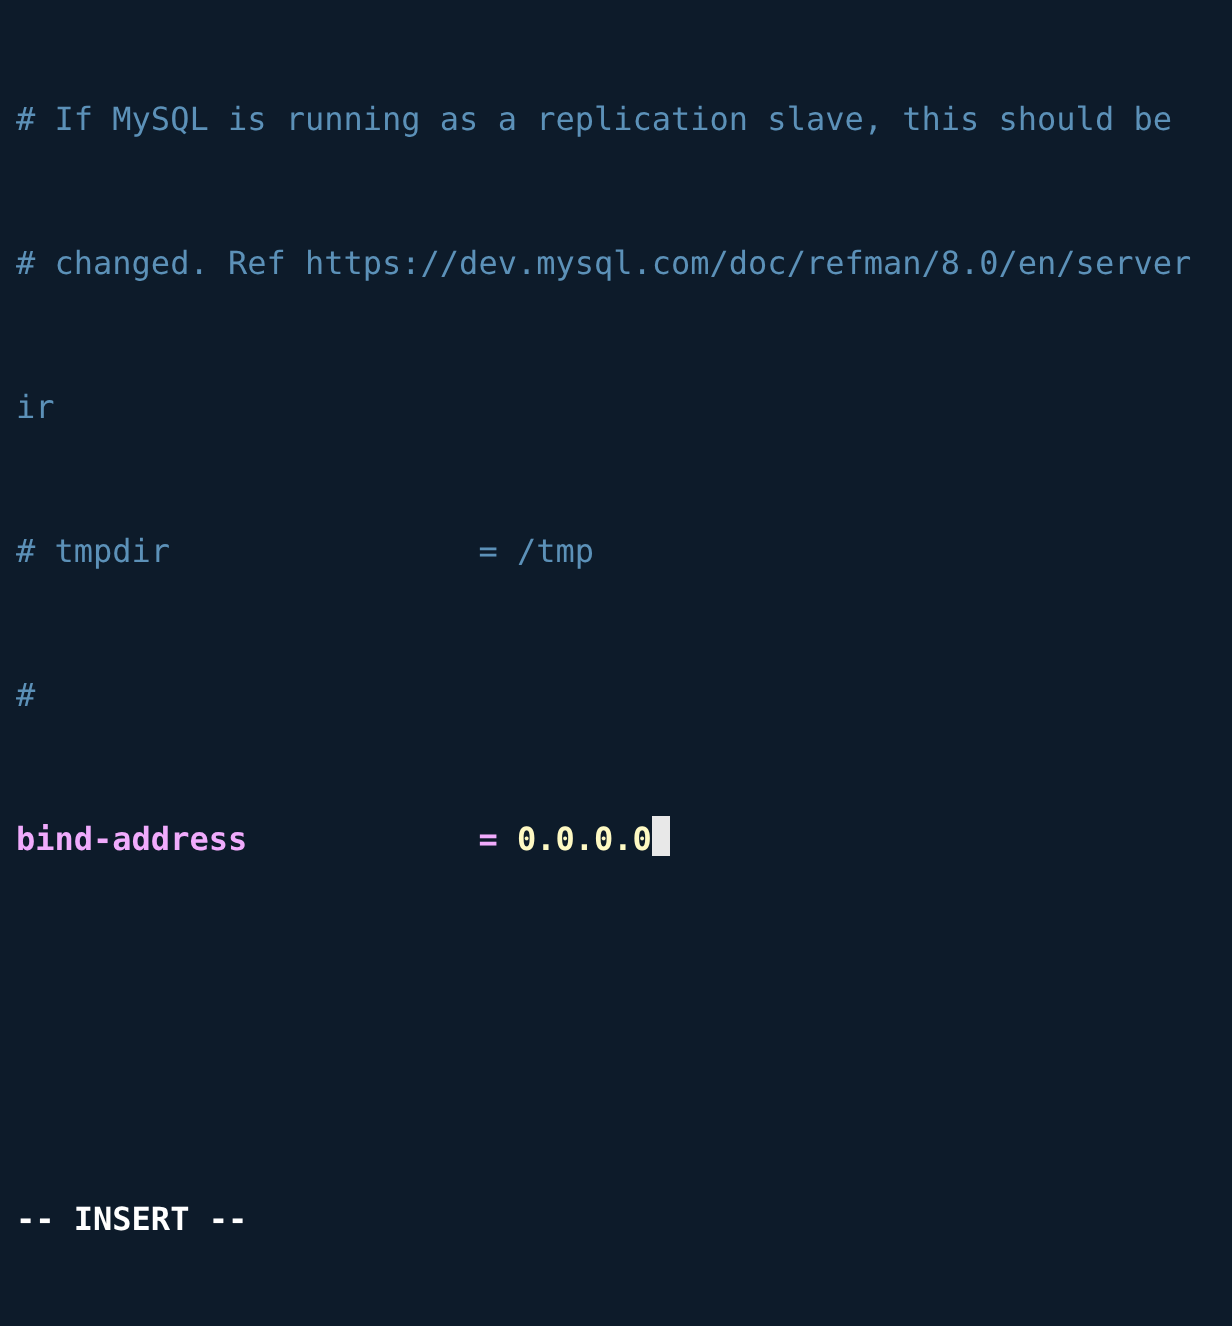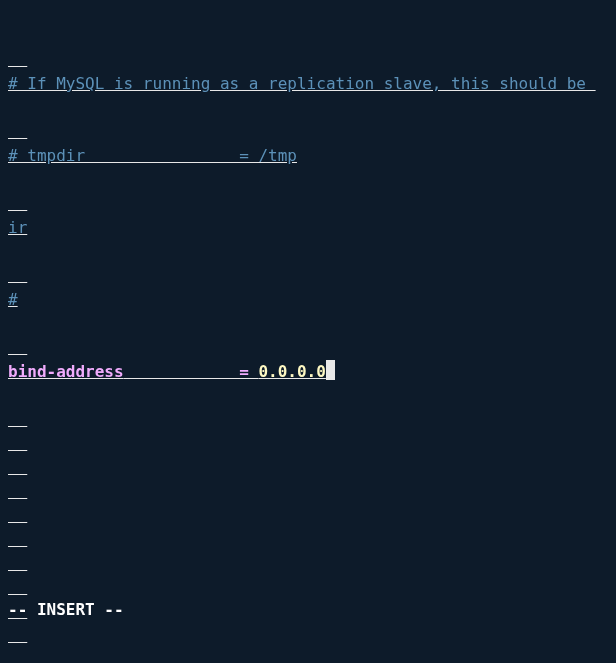--- a/index.html
+++ b/index.html
@@ -17,11 +17,10 @@
   }
   .editor {
     position: relative;
-    padding: 24px 8px 0 8px;
+    padding: 0 8px 0 8px;
     white-space: pre;
     height: 100%;
     box-sizing: border-box;
-    text-decoration: underline;
   }
   .line {
     height: 24px;

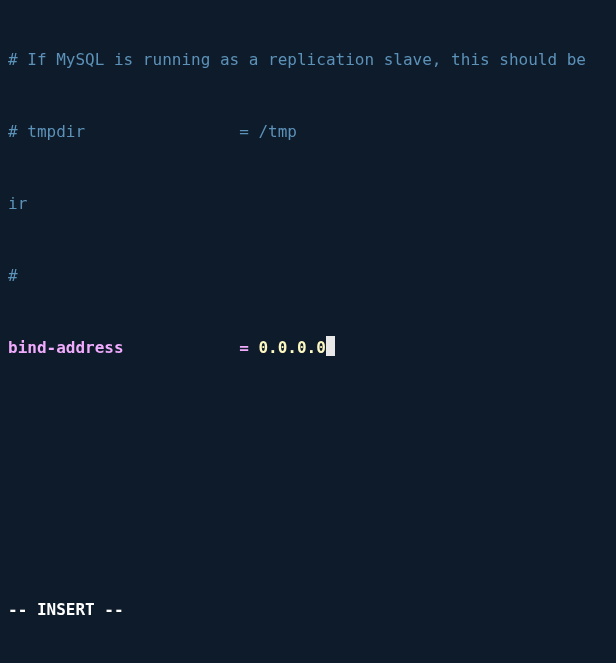--- a/index.html
+++ b/index.html
@@ -49,6 +49,7 @@
 
 <div class="editor">
   <div class="line comment"># If MySQL is running as a replication slave, this should be </div>
+  <div class="line comment"># changed. Ref https://dev.mysql.com/doc/refman/8.0/en/server</div>
   <div class="line comment"># tmpdir                = /tmp</div>
   <div class="line comment">ir</div>
   <div class="line comment">#</div>

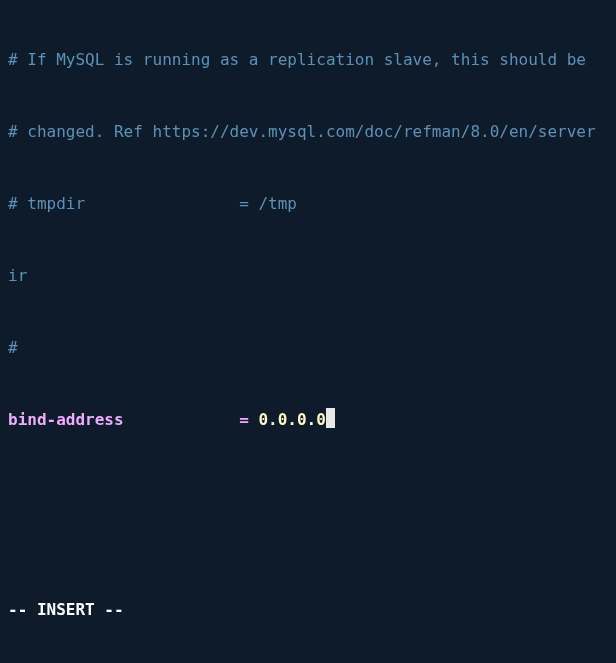--- a/index.html
+++ b/index.html
@@ -50,8 +50,8 @@
 <div class="editor">
   <div class="line comment"># If MySQL is running as a replication slave, this should be </div>
   <div class="line comment"># changed. Ref https://dev.mysql.com/doc/refman/8.0/en/server</div>
+  <div class="line comment">ir</div>
   <div class="line comment"># tmpdir                = /tmp</div>
-  <div class="line comment">ir</div>
   <div class="line comment">#</div>
   <div class="line"><span class="active">bind-address</span><span class="active">            = </span><span class="active-val">0.0.0.0</span><span class="cursor"></span></div>
   

